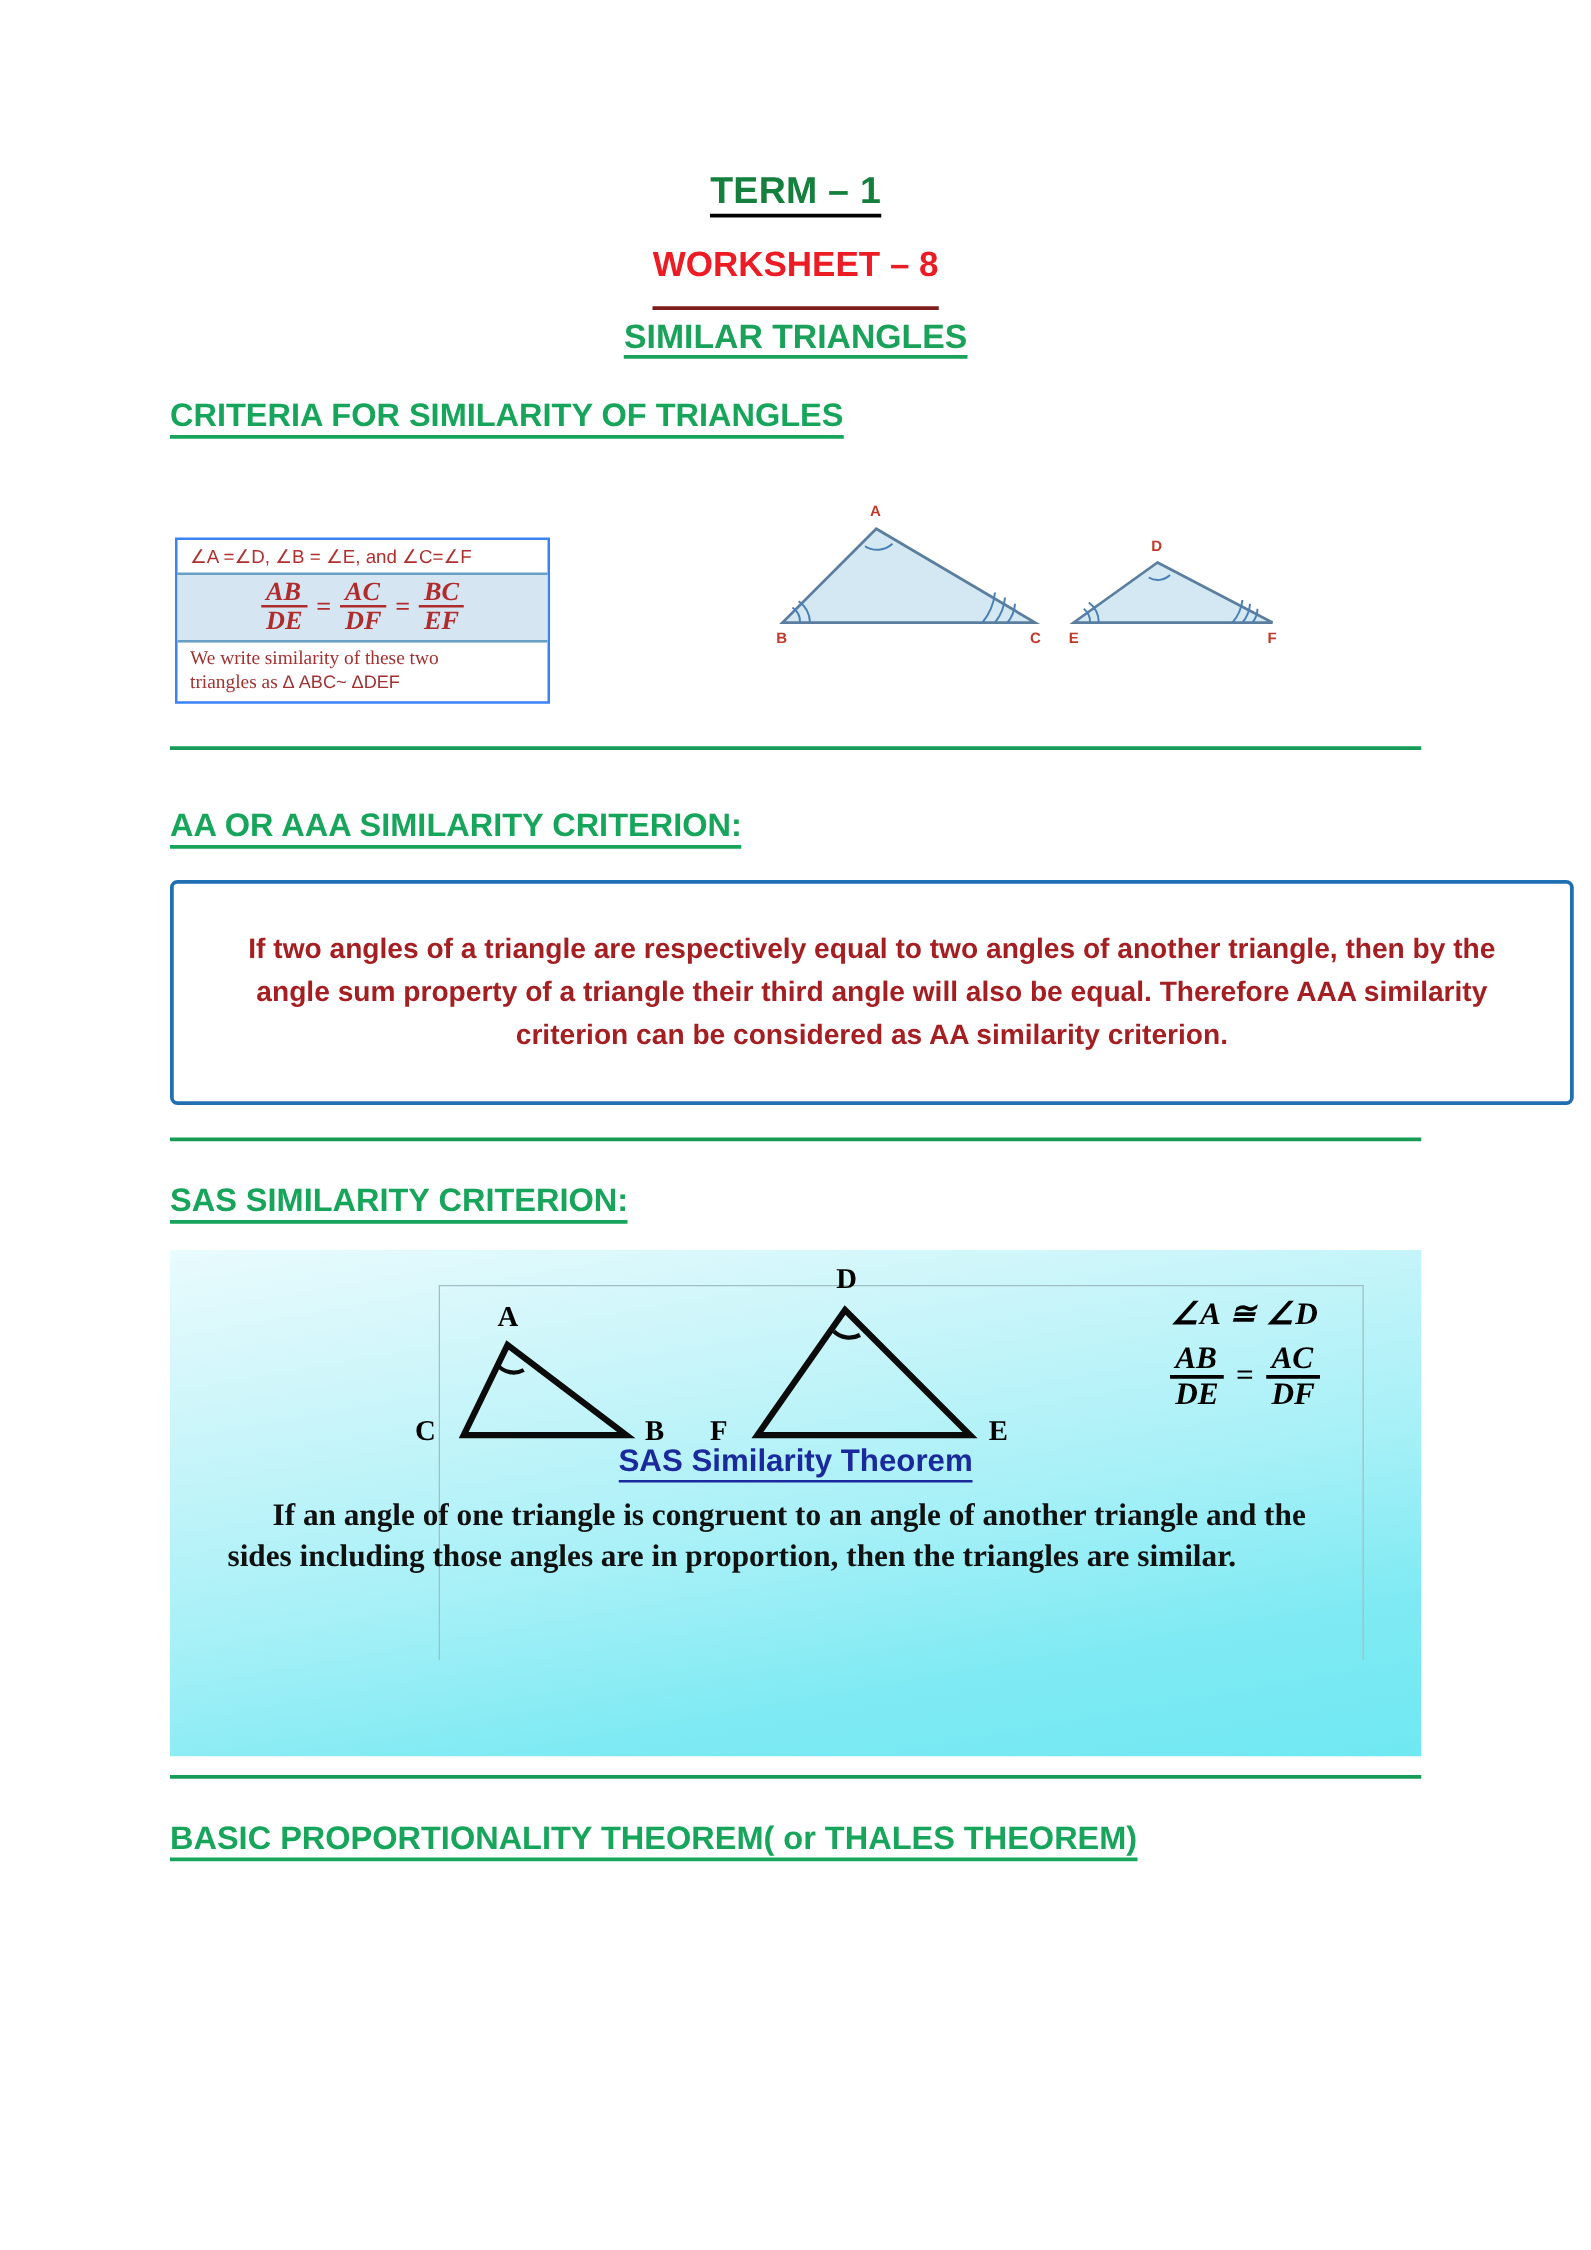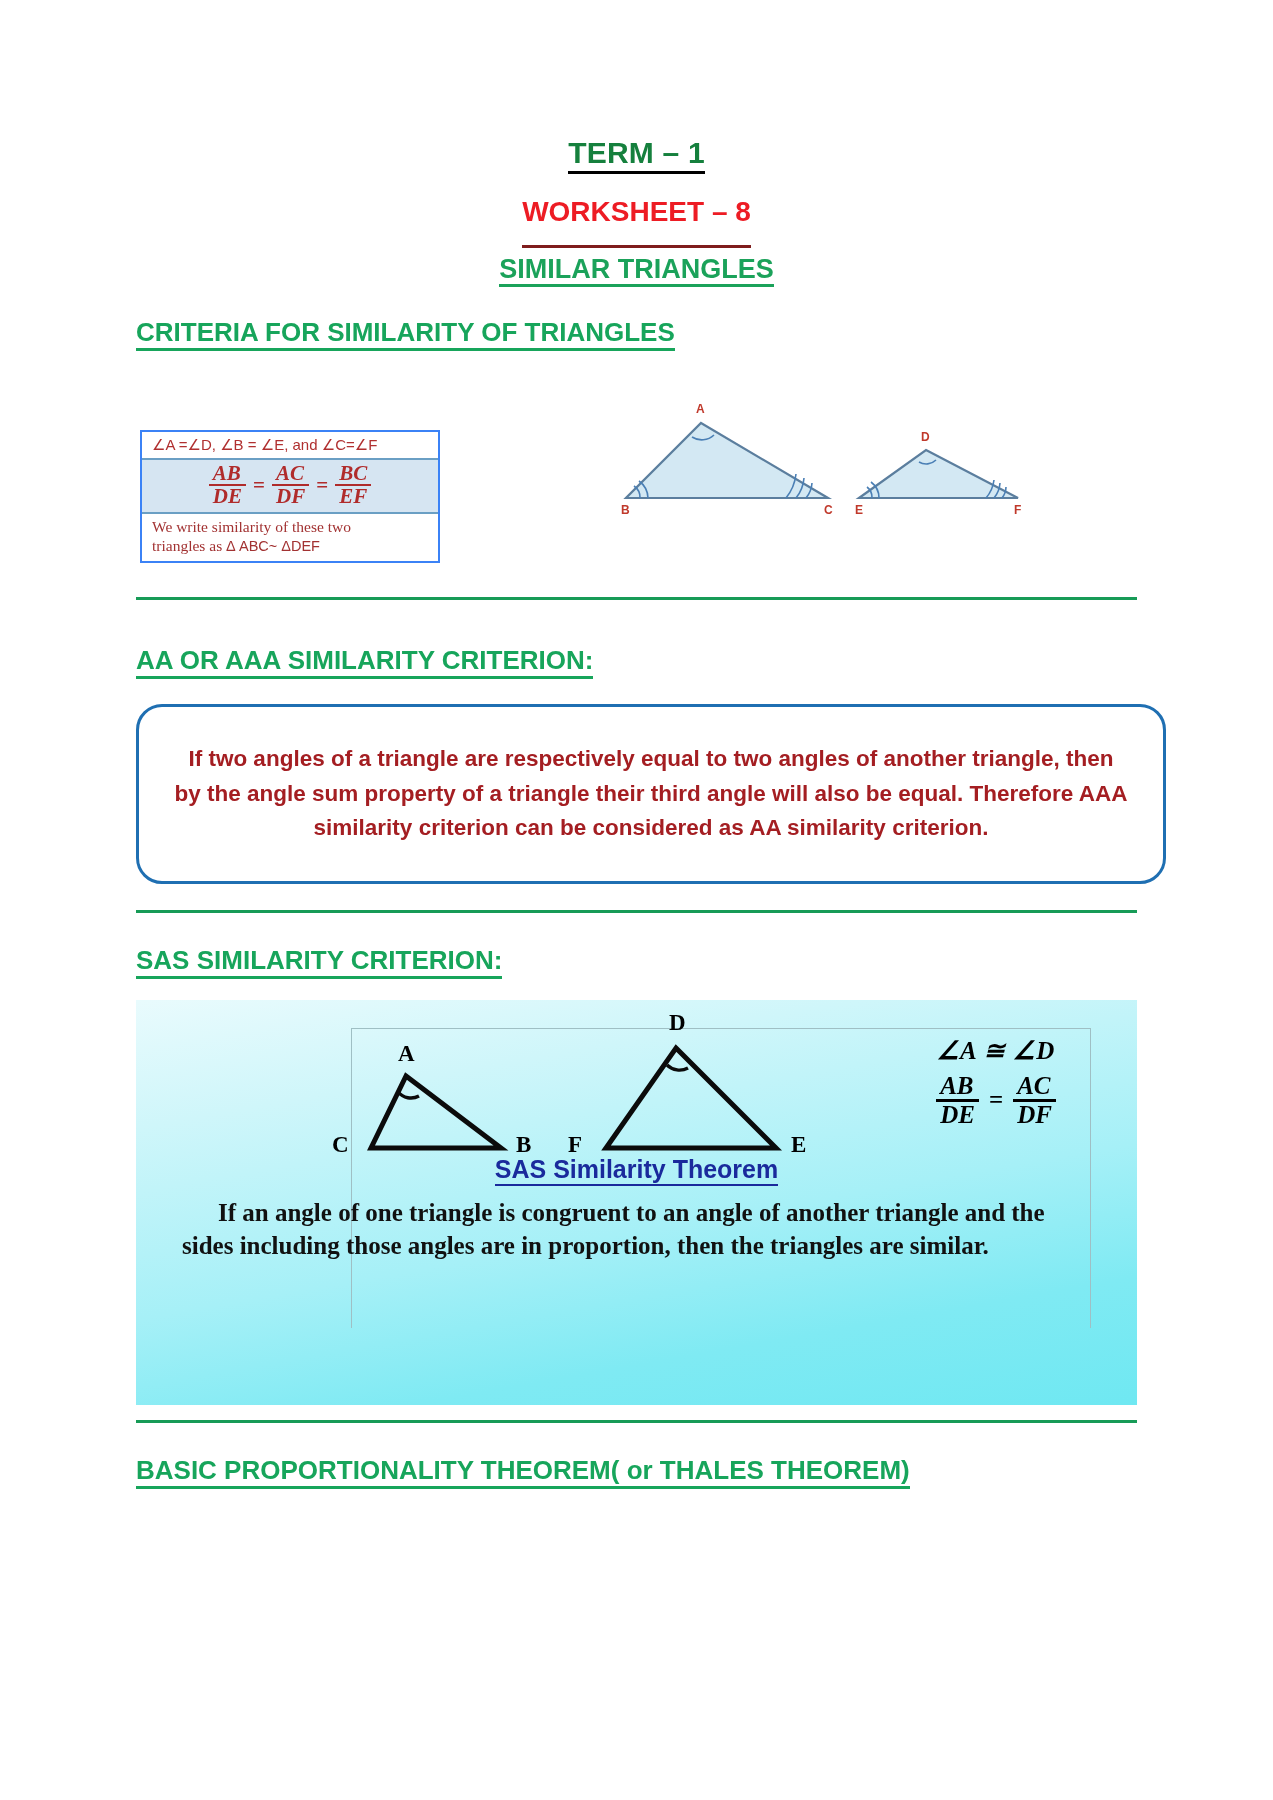--- a/index.html
+++ b/index.html
@@ -170,10 +170,10 @@
     position: absolute;
     left: 136px;
     top: 704px;
-    width: 1030px;
+    width: 1123px;
     height: 180px;
     border: 3px solid #1F6FB2;
-    border-radius: 26px;
+    border-radius: 6px;
     box-sizing: border-box;
     background: #ffffff;
     display: flex;

